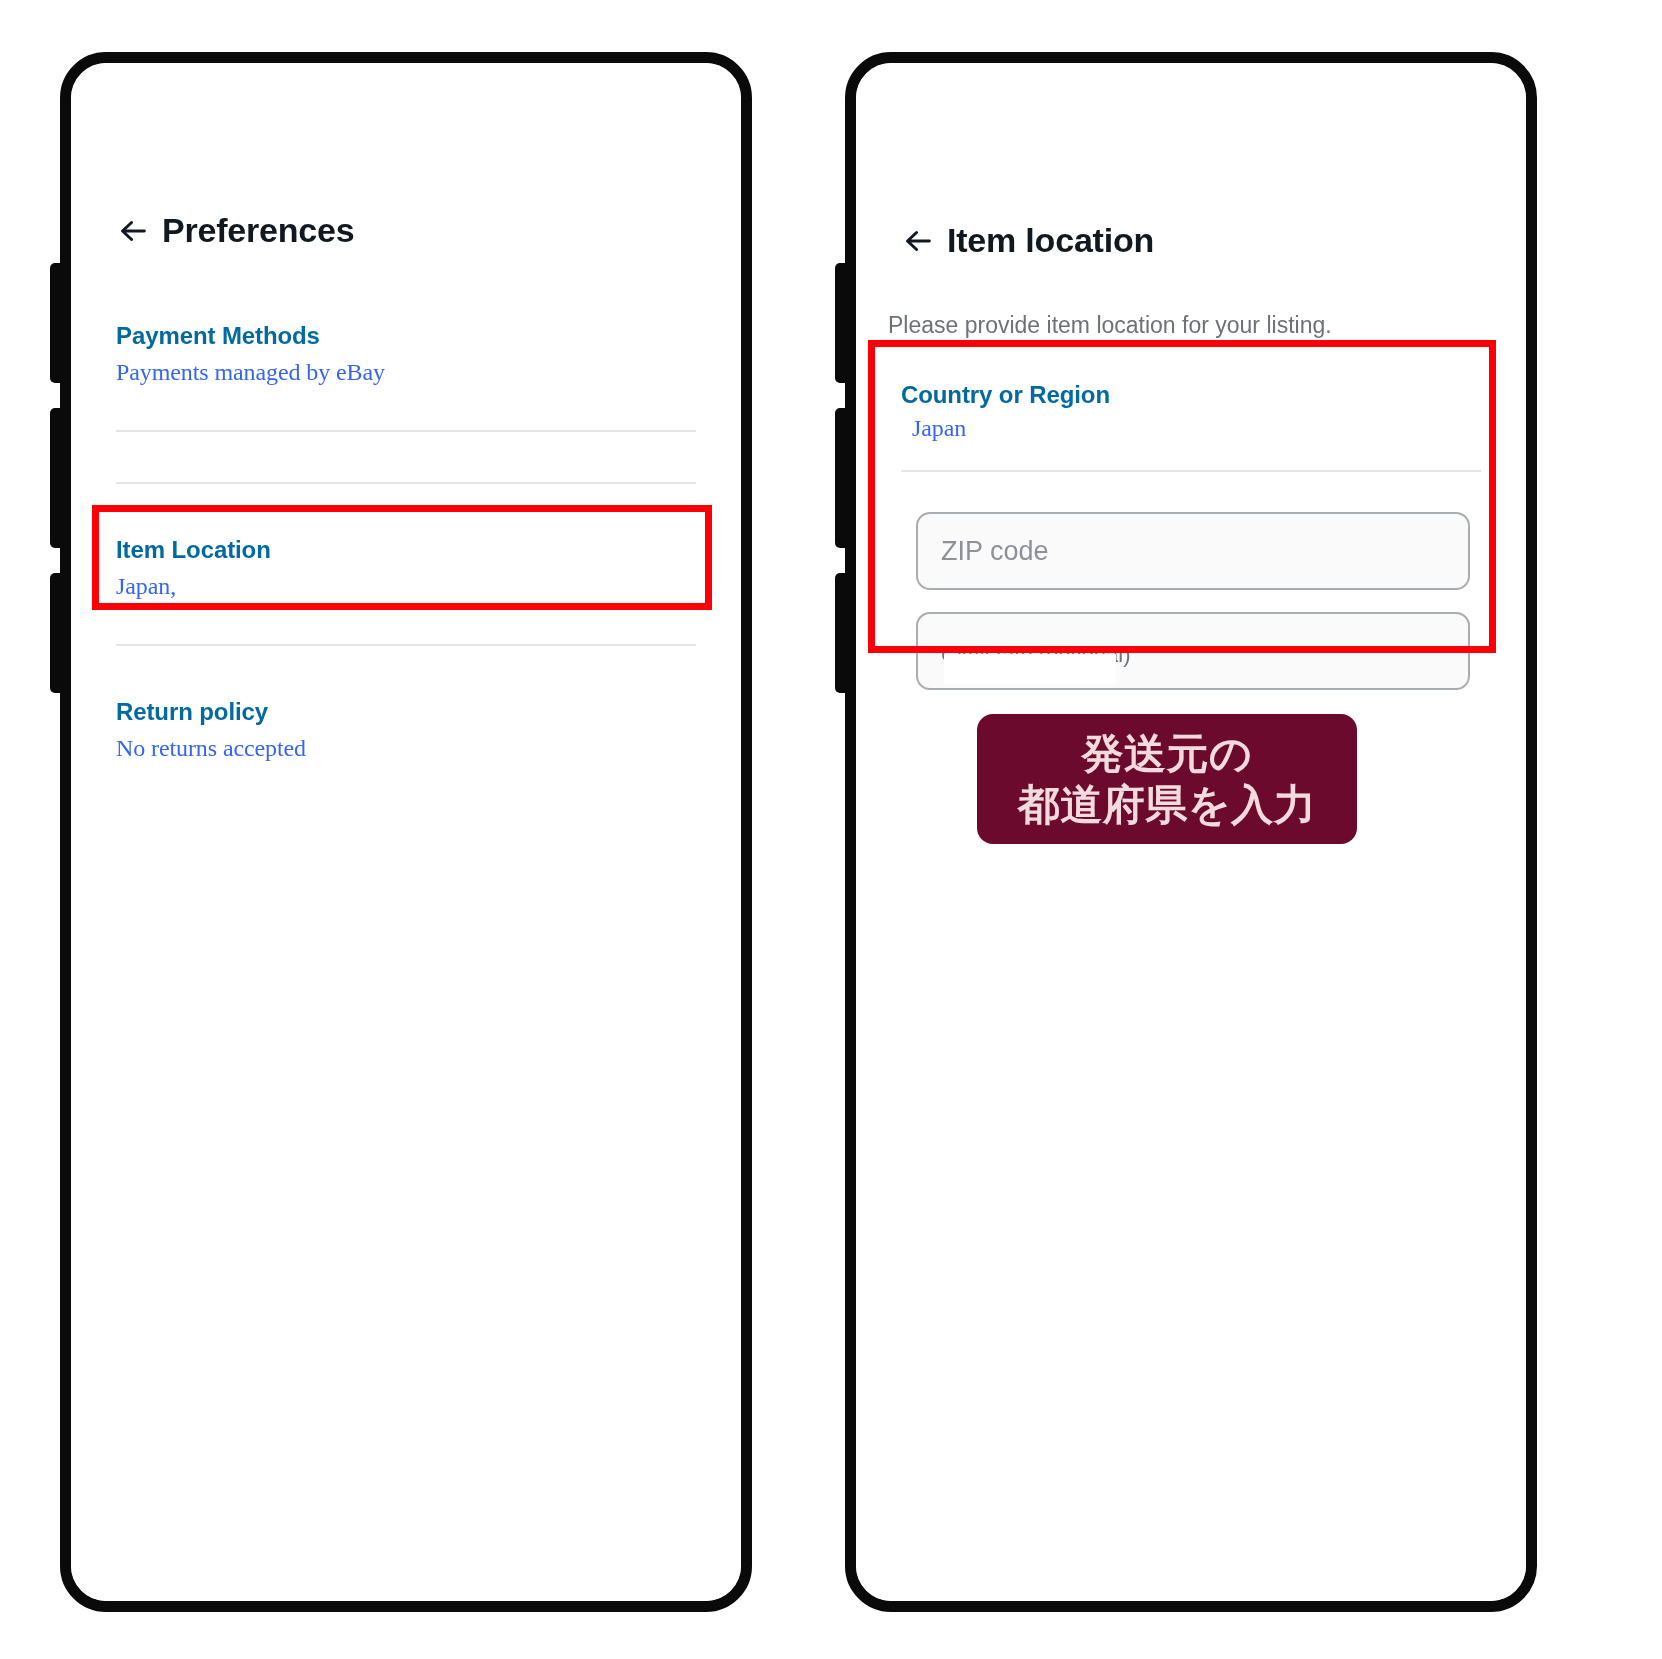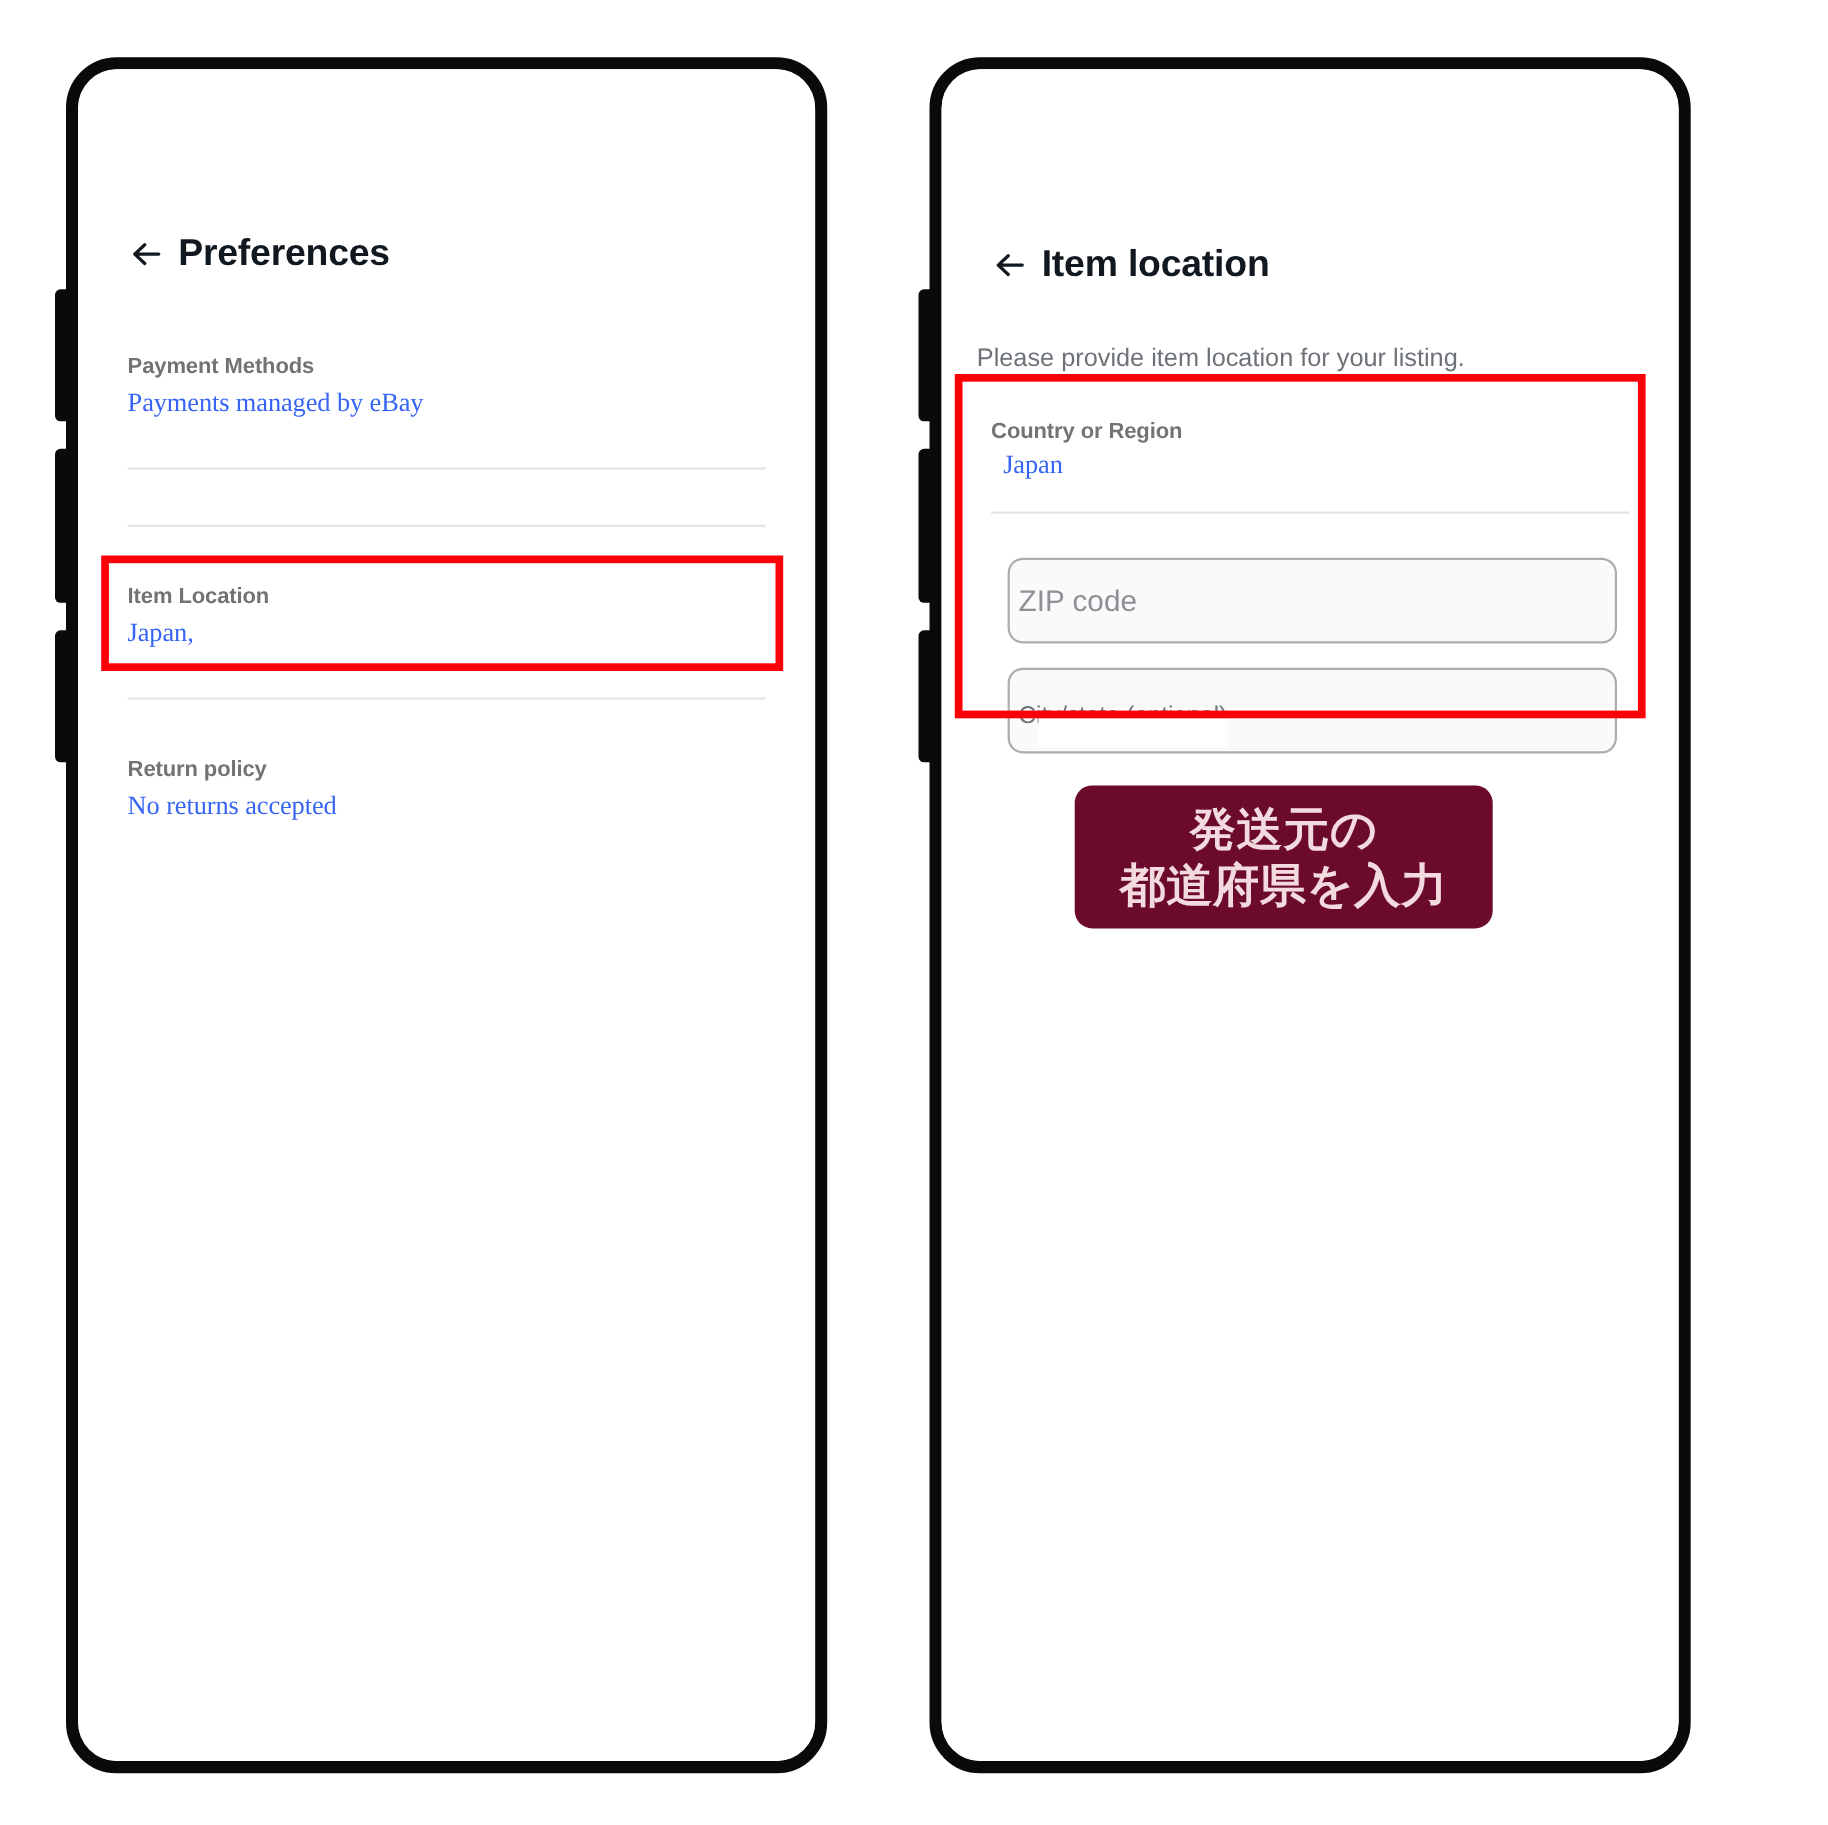--- a/index.html
+++ b/index.html
@@ -79,9 +79,9 @@
     padding: 0 45px;
   }
   .row-label {
-    font-size: 20px;
+    font-size: 24px;
     font-weight: bold;
-    color: #737373;
+    color: #0369a1;
     letter-spacing: -0.1px;
   }
   .row-value {

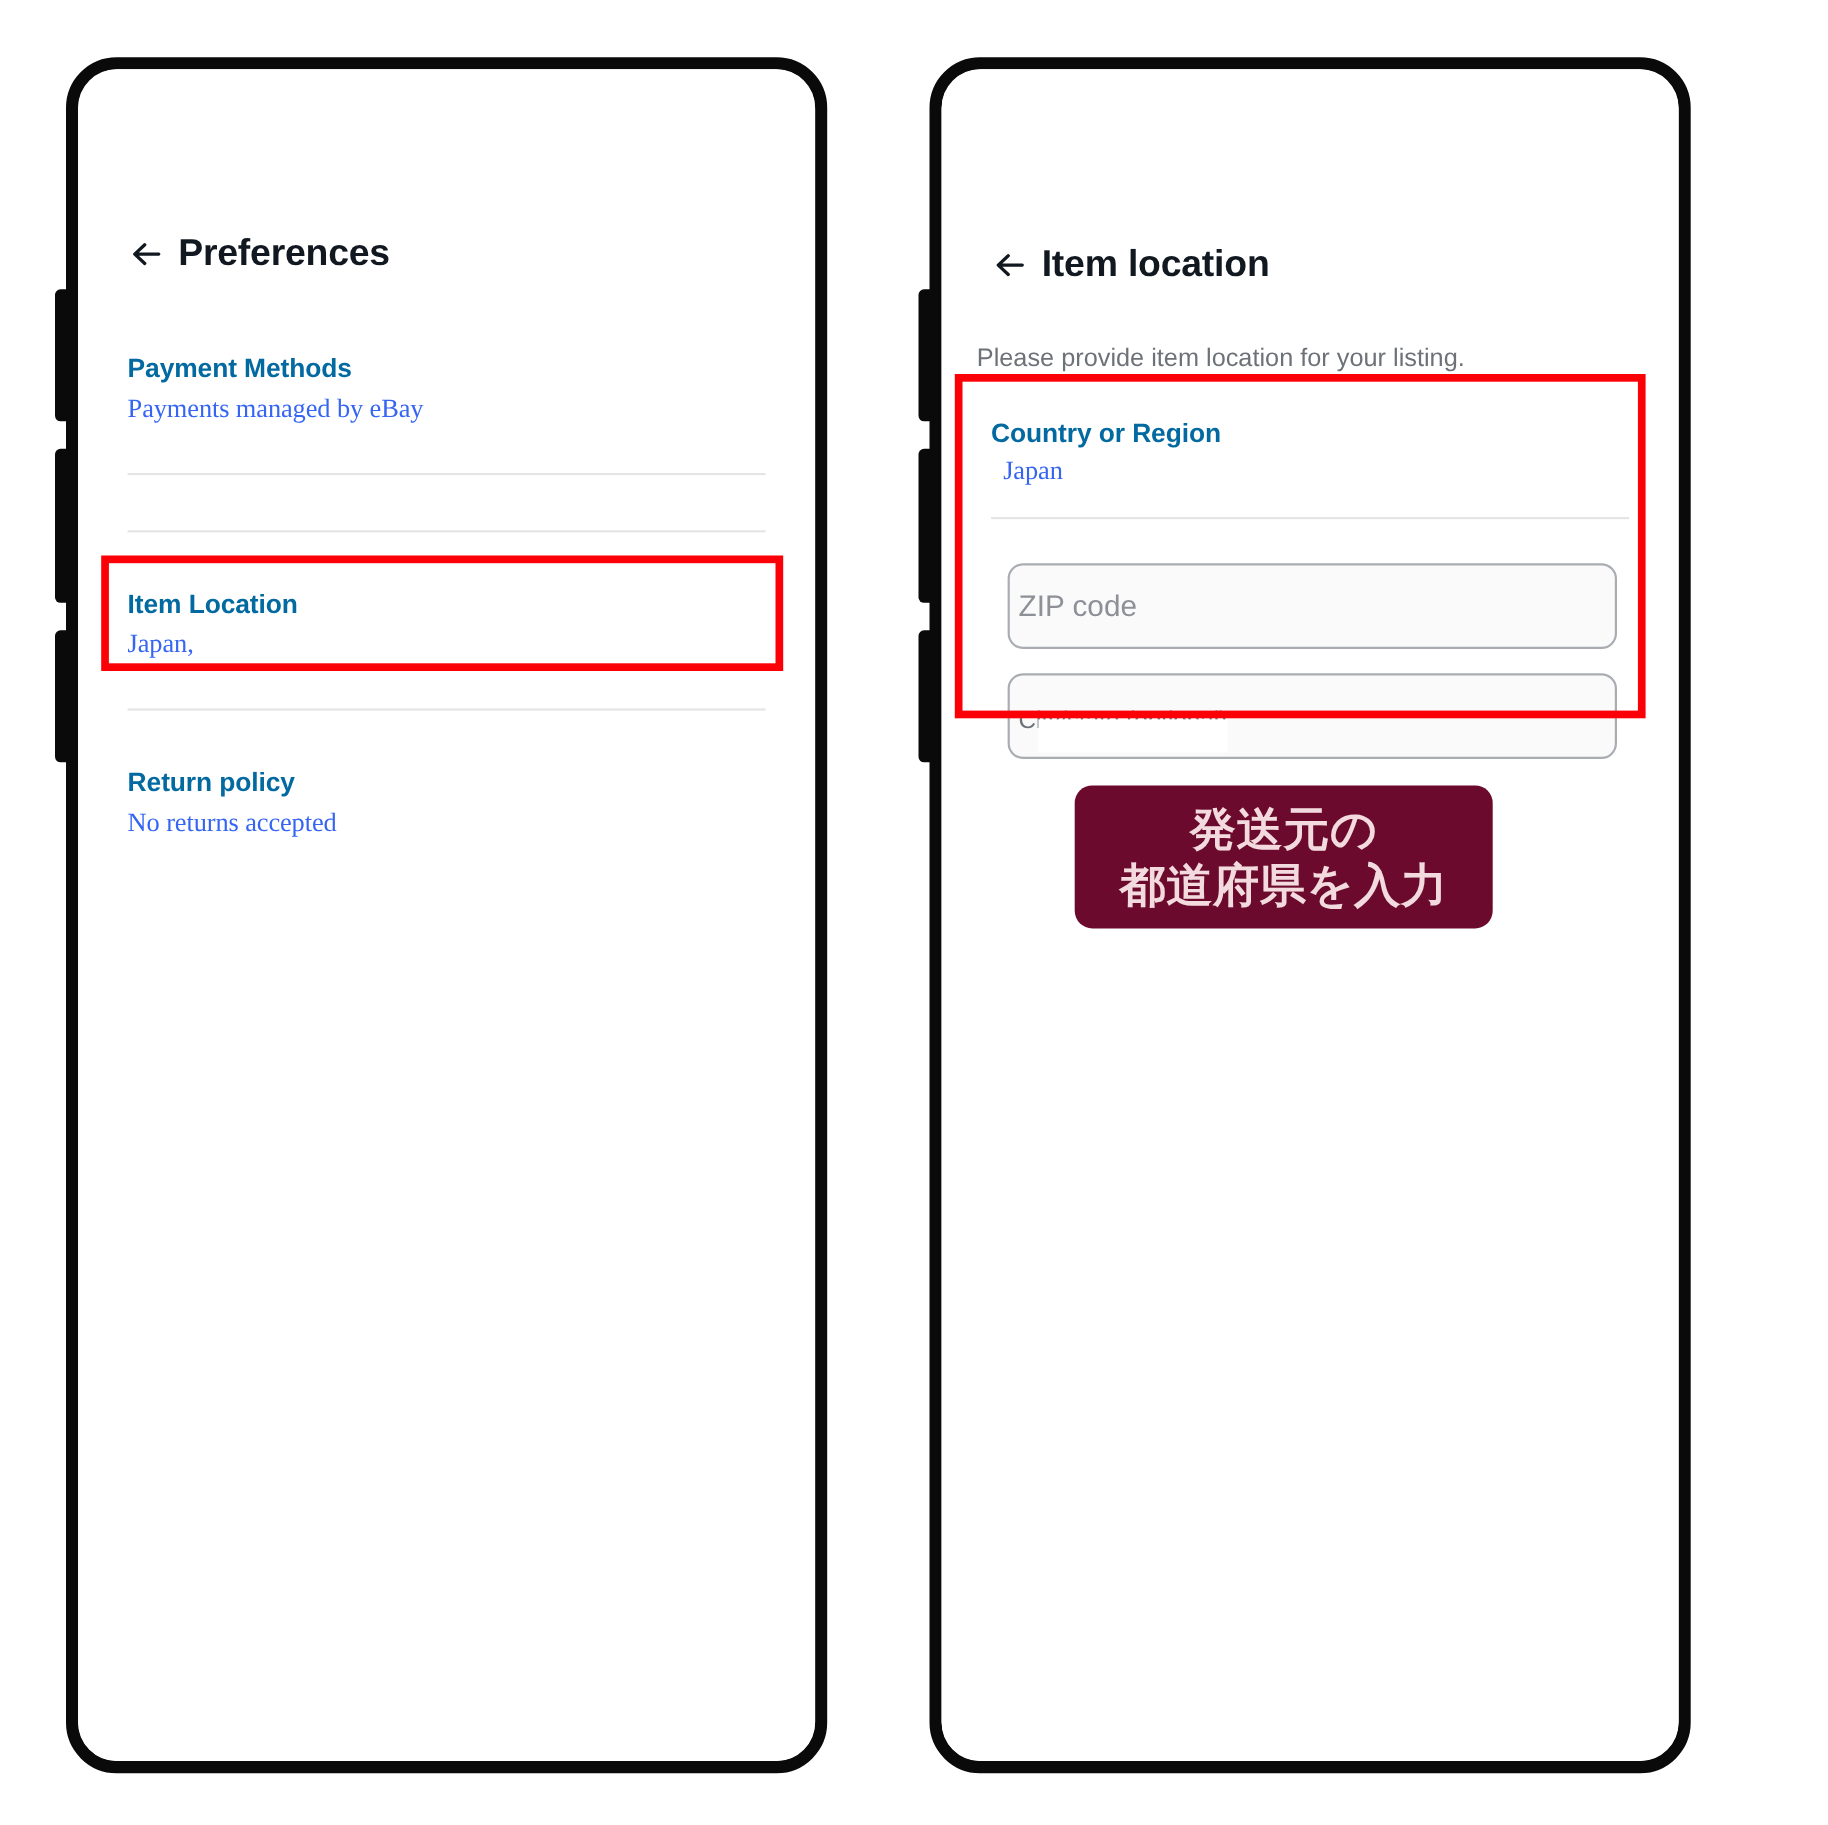--- a/index.html
+++ b/index.html
@@ -137,7 +137,7 @@
     background: #fafafa;
     display: flex;
     align-items: center;
-    padding: 0 8px;
+    padding: 0 23px;
     position: relative;
   }
   .field-placeholder {

